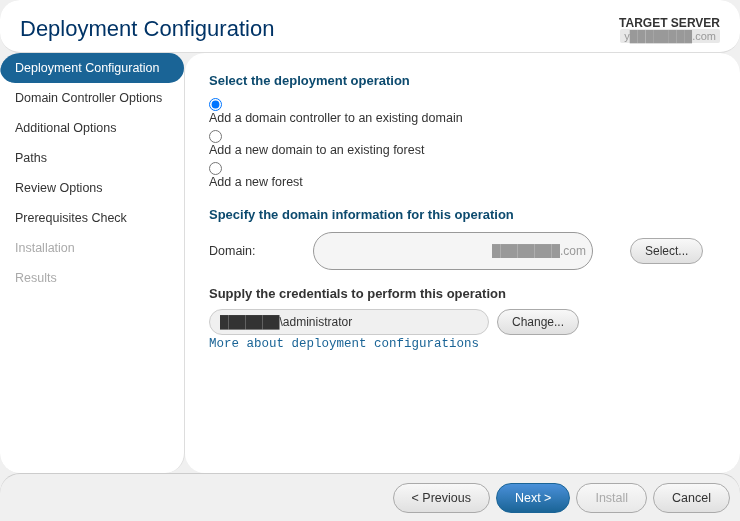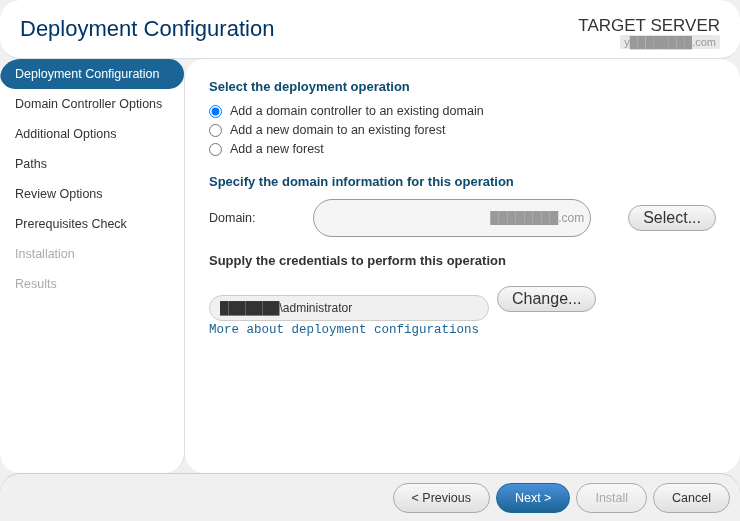--- a/index.html
+++ b/index.html
@@ -32,8 +32,8 @@
       color: #333;
     }
     .target-server .label {
-      font-weight: normal;
-      font-size: 17px;
+      font-weight: bold;
+      font-size: 12px;
       color: #333;
       display: block;
     }

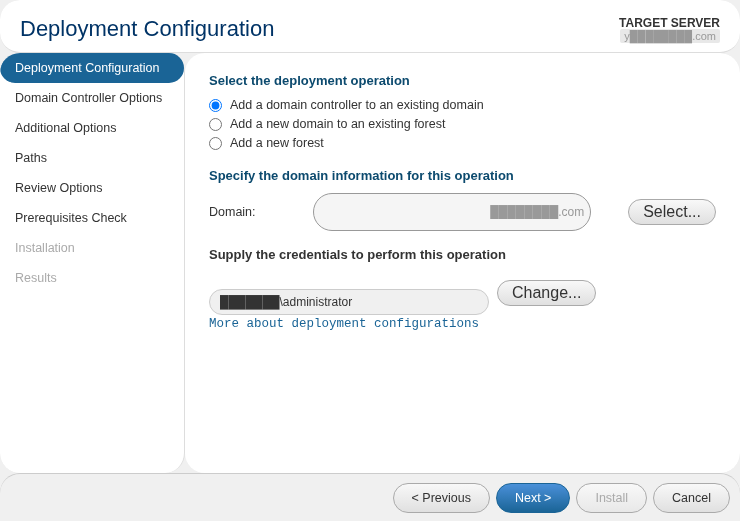--- a/index.html
+++ b/index.html
@@ -88,10 +88,11 @@
     }
     .radio-option {
       display: flex;
-      align-items: flex-end;
+      align-items: flex-start;
       margin-bottom: 5px;
       font-size: 12.5px;
       color: #333;
+      flex-direction: column;
     }
     .radio-option input[type="radio"] {
       margin-right: 8px;

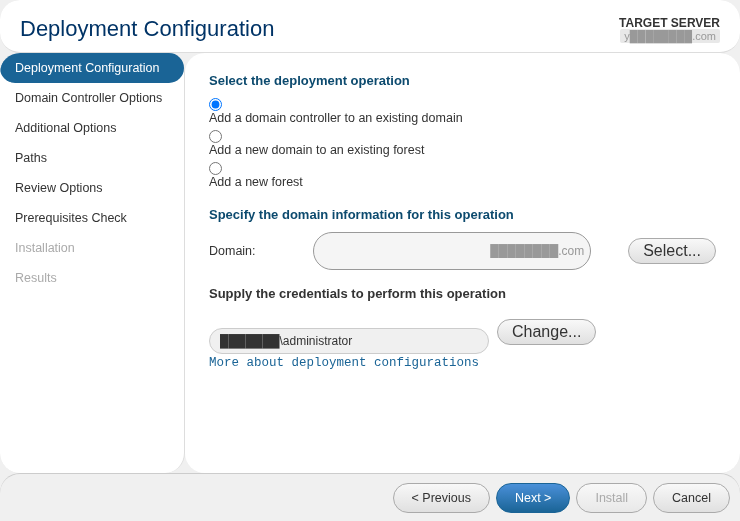--- a/index.html
+++ b/index.html
@@ -125,7 +125,7 @@
       padding: 0 14px;
       border: 1px solid #aaa;
       background: linear-gradient(to bottom, #f8f8f8, #e0e0e0);
-      font-size: 16px;
+      font-size: 12px;
       cursor: pointer;
       color: #333;
       margin-left: 8px;

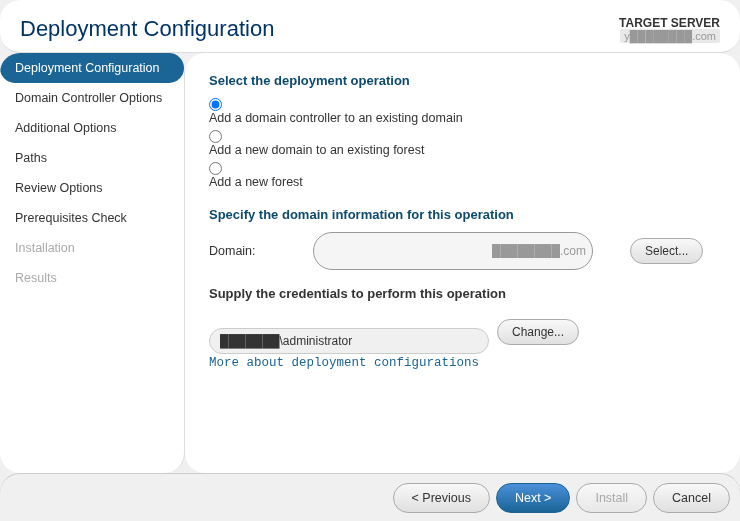--- a/index.html
+++ b/index.html
@@ -155,7 +155,6 @@
       height: 26px;
       display: flex;
       align-items: center;
-      margin-top: 19px;
     }
     .more-info-link {
       margin-top: 50px;

